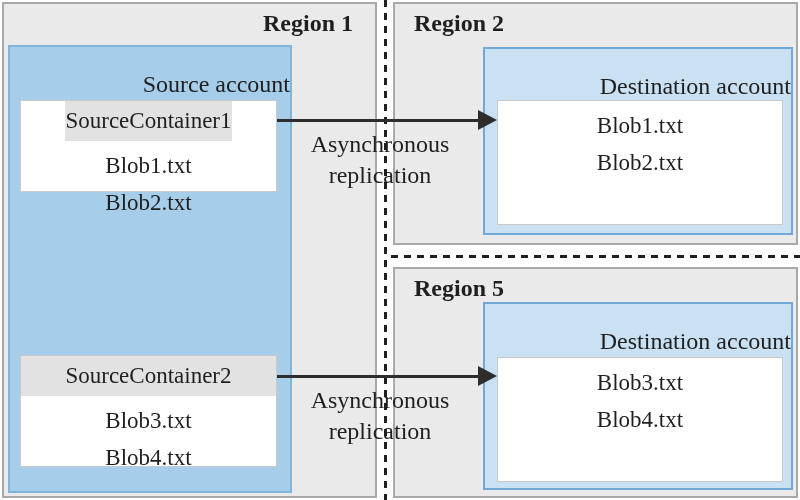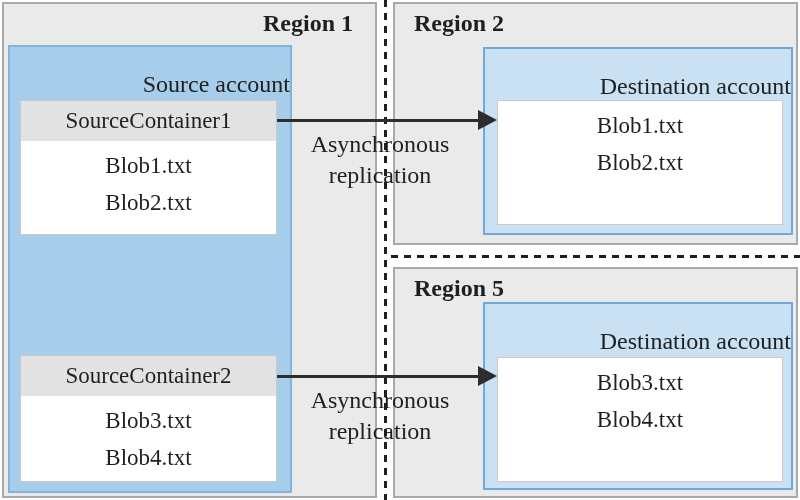--- a/index.html
+++ b/index.html
@@ -33,7 +33,7 @@
 
   
   .container-box{background:#ffffff;border:1px solid #c9c9c9;display:flex;flex-direction:column;}
-  .src-c1{left:20px;top:100px;width:257px;height:135px;}
+  .src-c1{left:20px;top:100px;width:257px;height:92px;align-items:center;}
   .src-c2{left:20px;top:355px;width:257px;height:127px;}
   .dst-c1{left:497px;top:100px;width:286px;height:125px;}
   .dst-c2{left:497px;top:357px;width:286px;height:125px;}

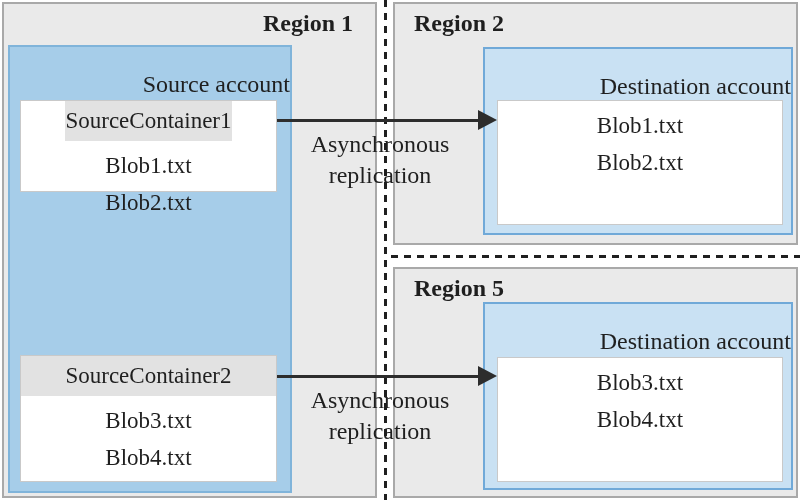--- a/index.html
+++ b/index.html
@@ -34,7 +34,7 @@
   
   .container-box{background:#ffffff;border:1px solid #c9c9c9;display:flex;flex-direction:column;}
   .src-c1{left:20px;top:100px;width:257px;height:92px;align-items:center;}
-  .src-c2{left:20px;top:355px;width:257px;height:127px;}
+  .src-c2{left:20px;top:355px;width:257px;height:112px;}
   .dst-c1{left:497px;top:100px;width:286px;height:125px;}
   .dst-c2{left:497px;top:357px;width:286px;height:125px;}
   .container-header{height:40px;flex:0 0 40px;background:#e2e2e2;display:flex;

